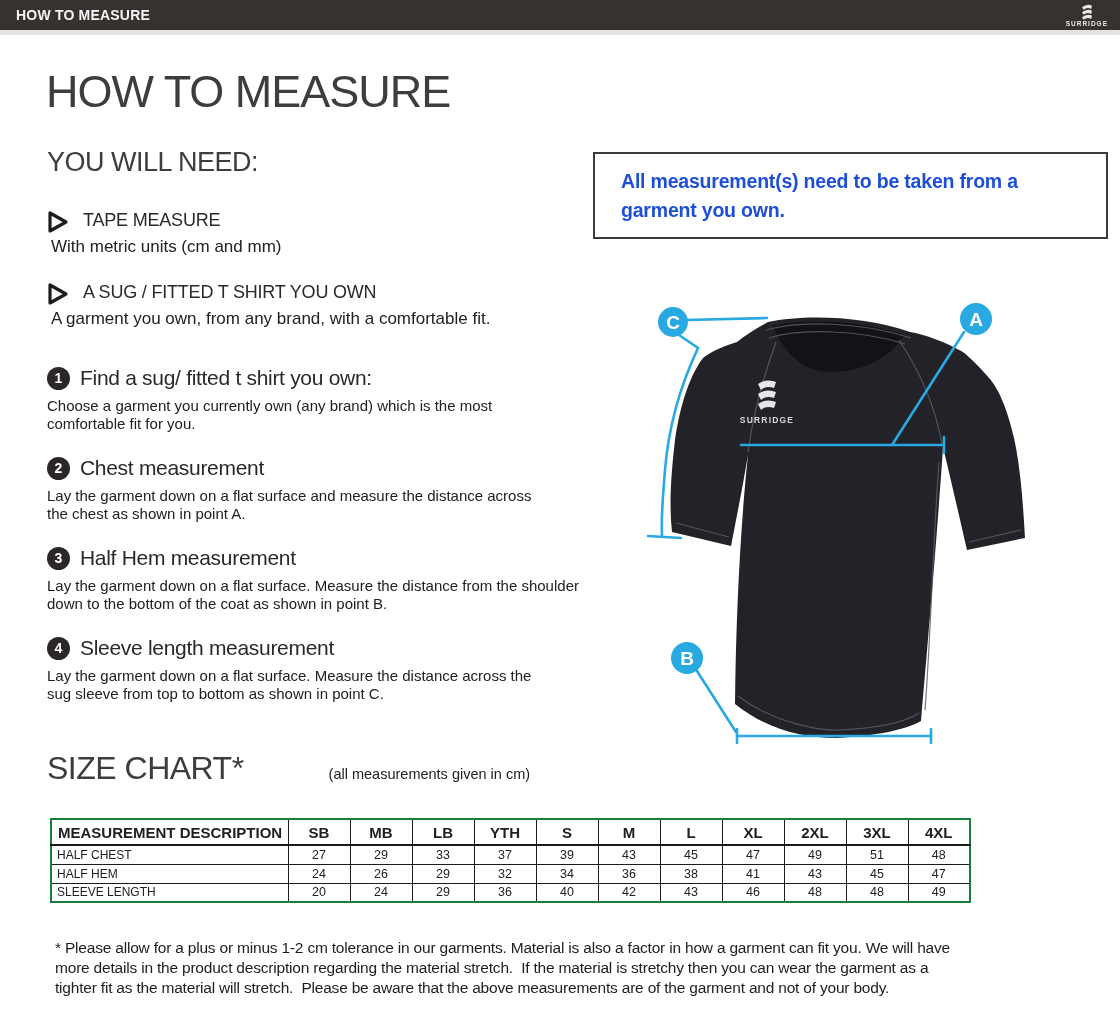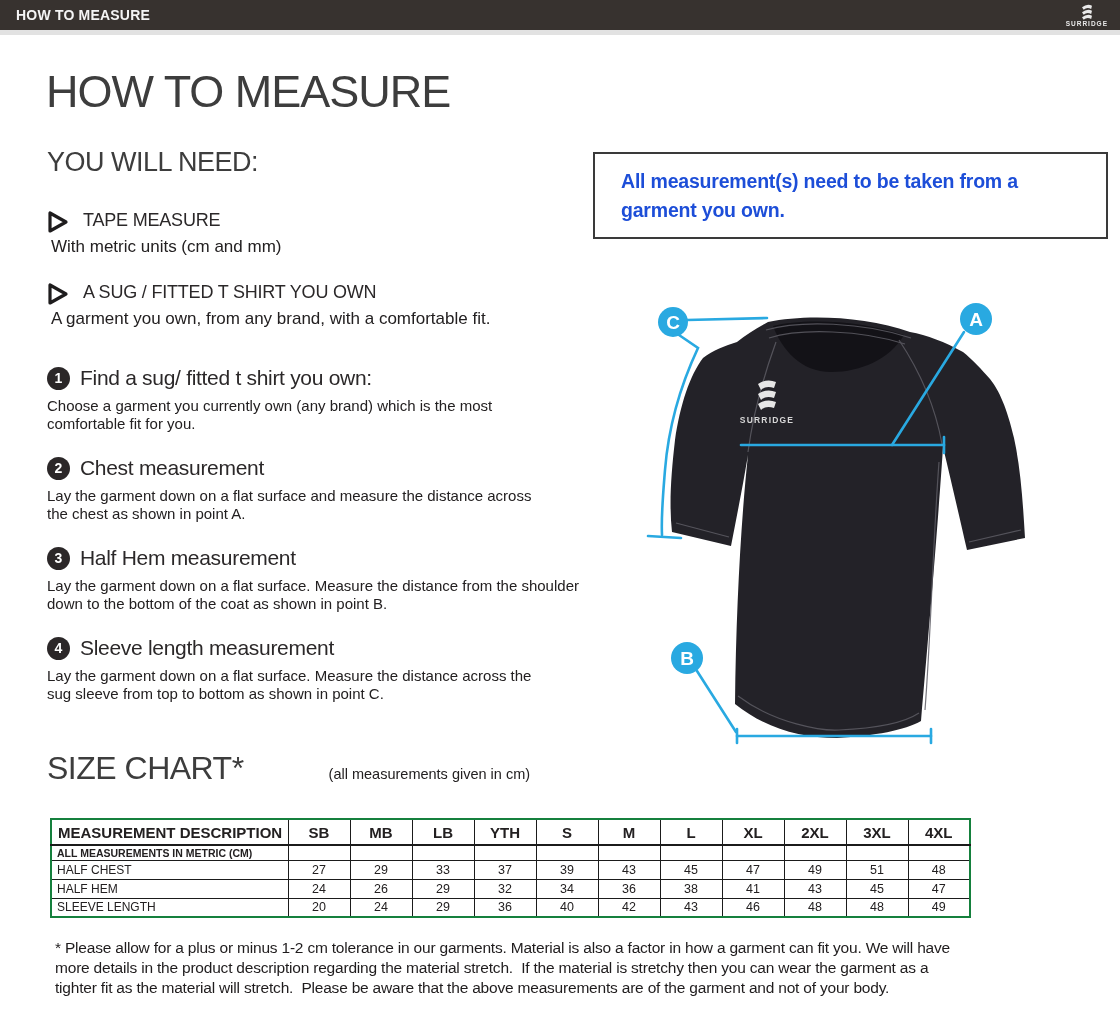--- a/index.html
+++ b/index.html
@@ -228,19 +228,6 @@
       <th>3XL</th>
       <th>4XL</th>
     </tr>
-    <tr class="metric">
-      <td>ALL MEASUREMENTS IN METRIC (CM)</td>
-      <td></td>
-          <td></td>
-          <td></td>
-          <td></td>
-          <td></td>
-          <td></td>
-          <td></td>
-          <td></td>
-          <td></td>
-          <td></td>
-    </tr>
     <tr class="data">
       <td class="lbl">HALF CHEST</td>
       <td>27</td>

